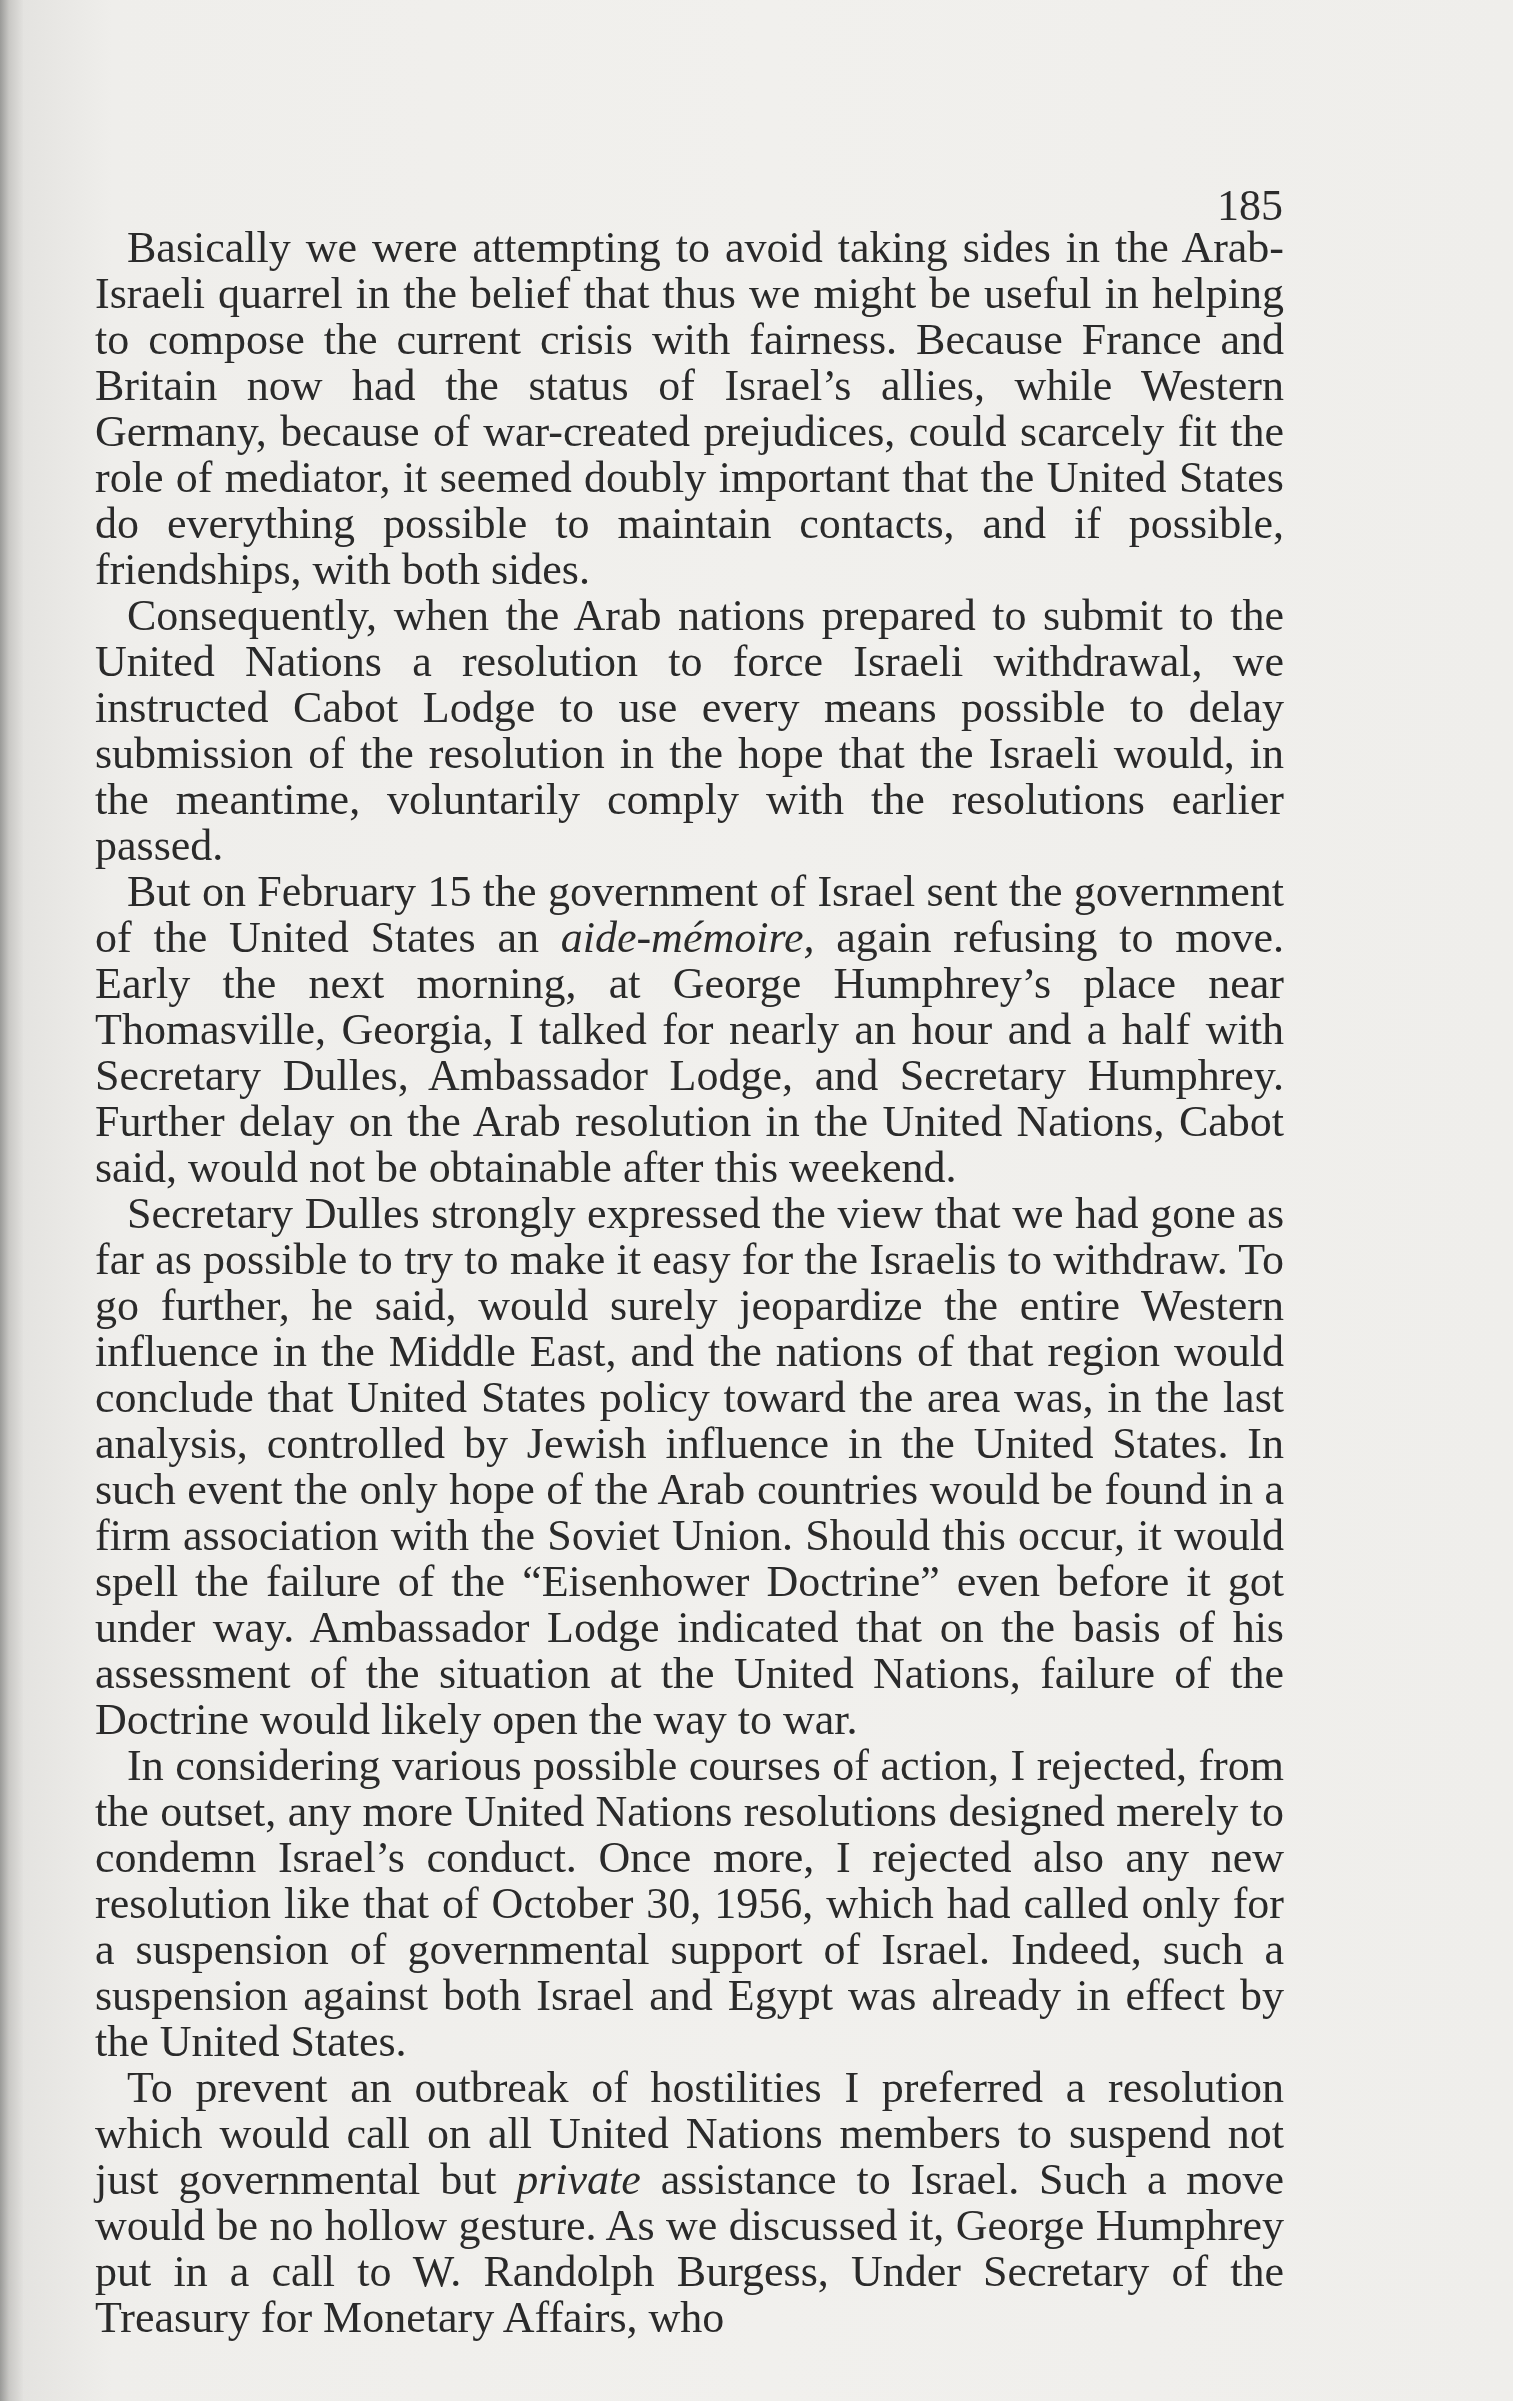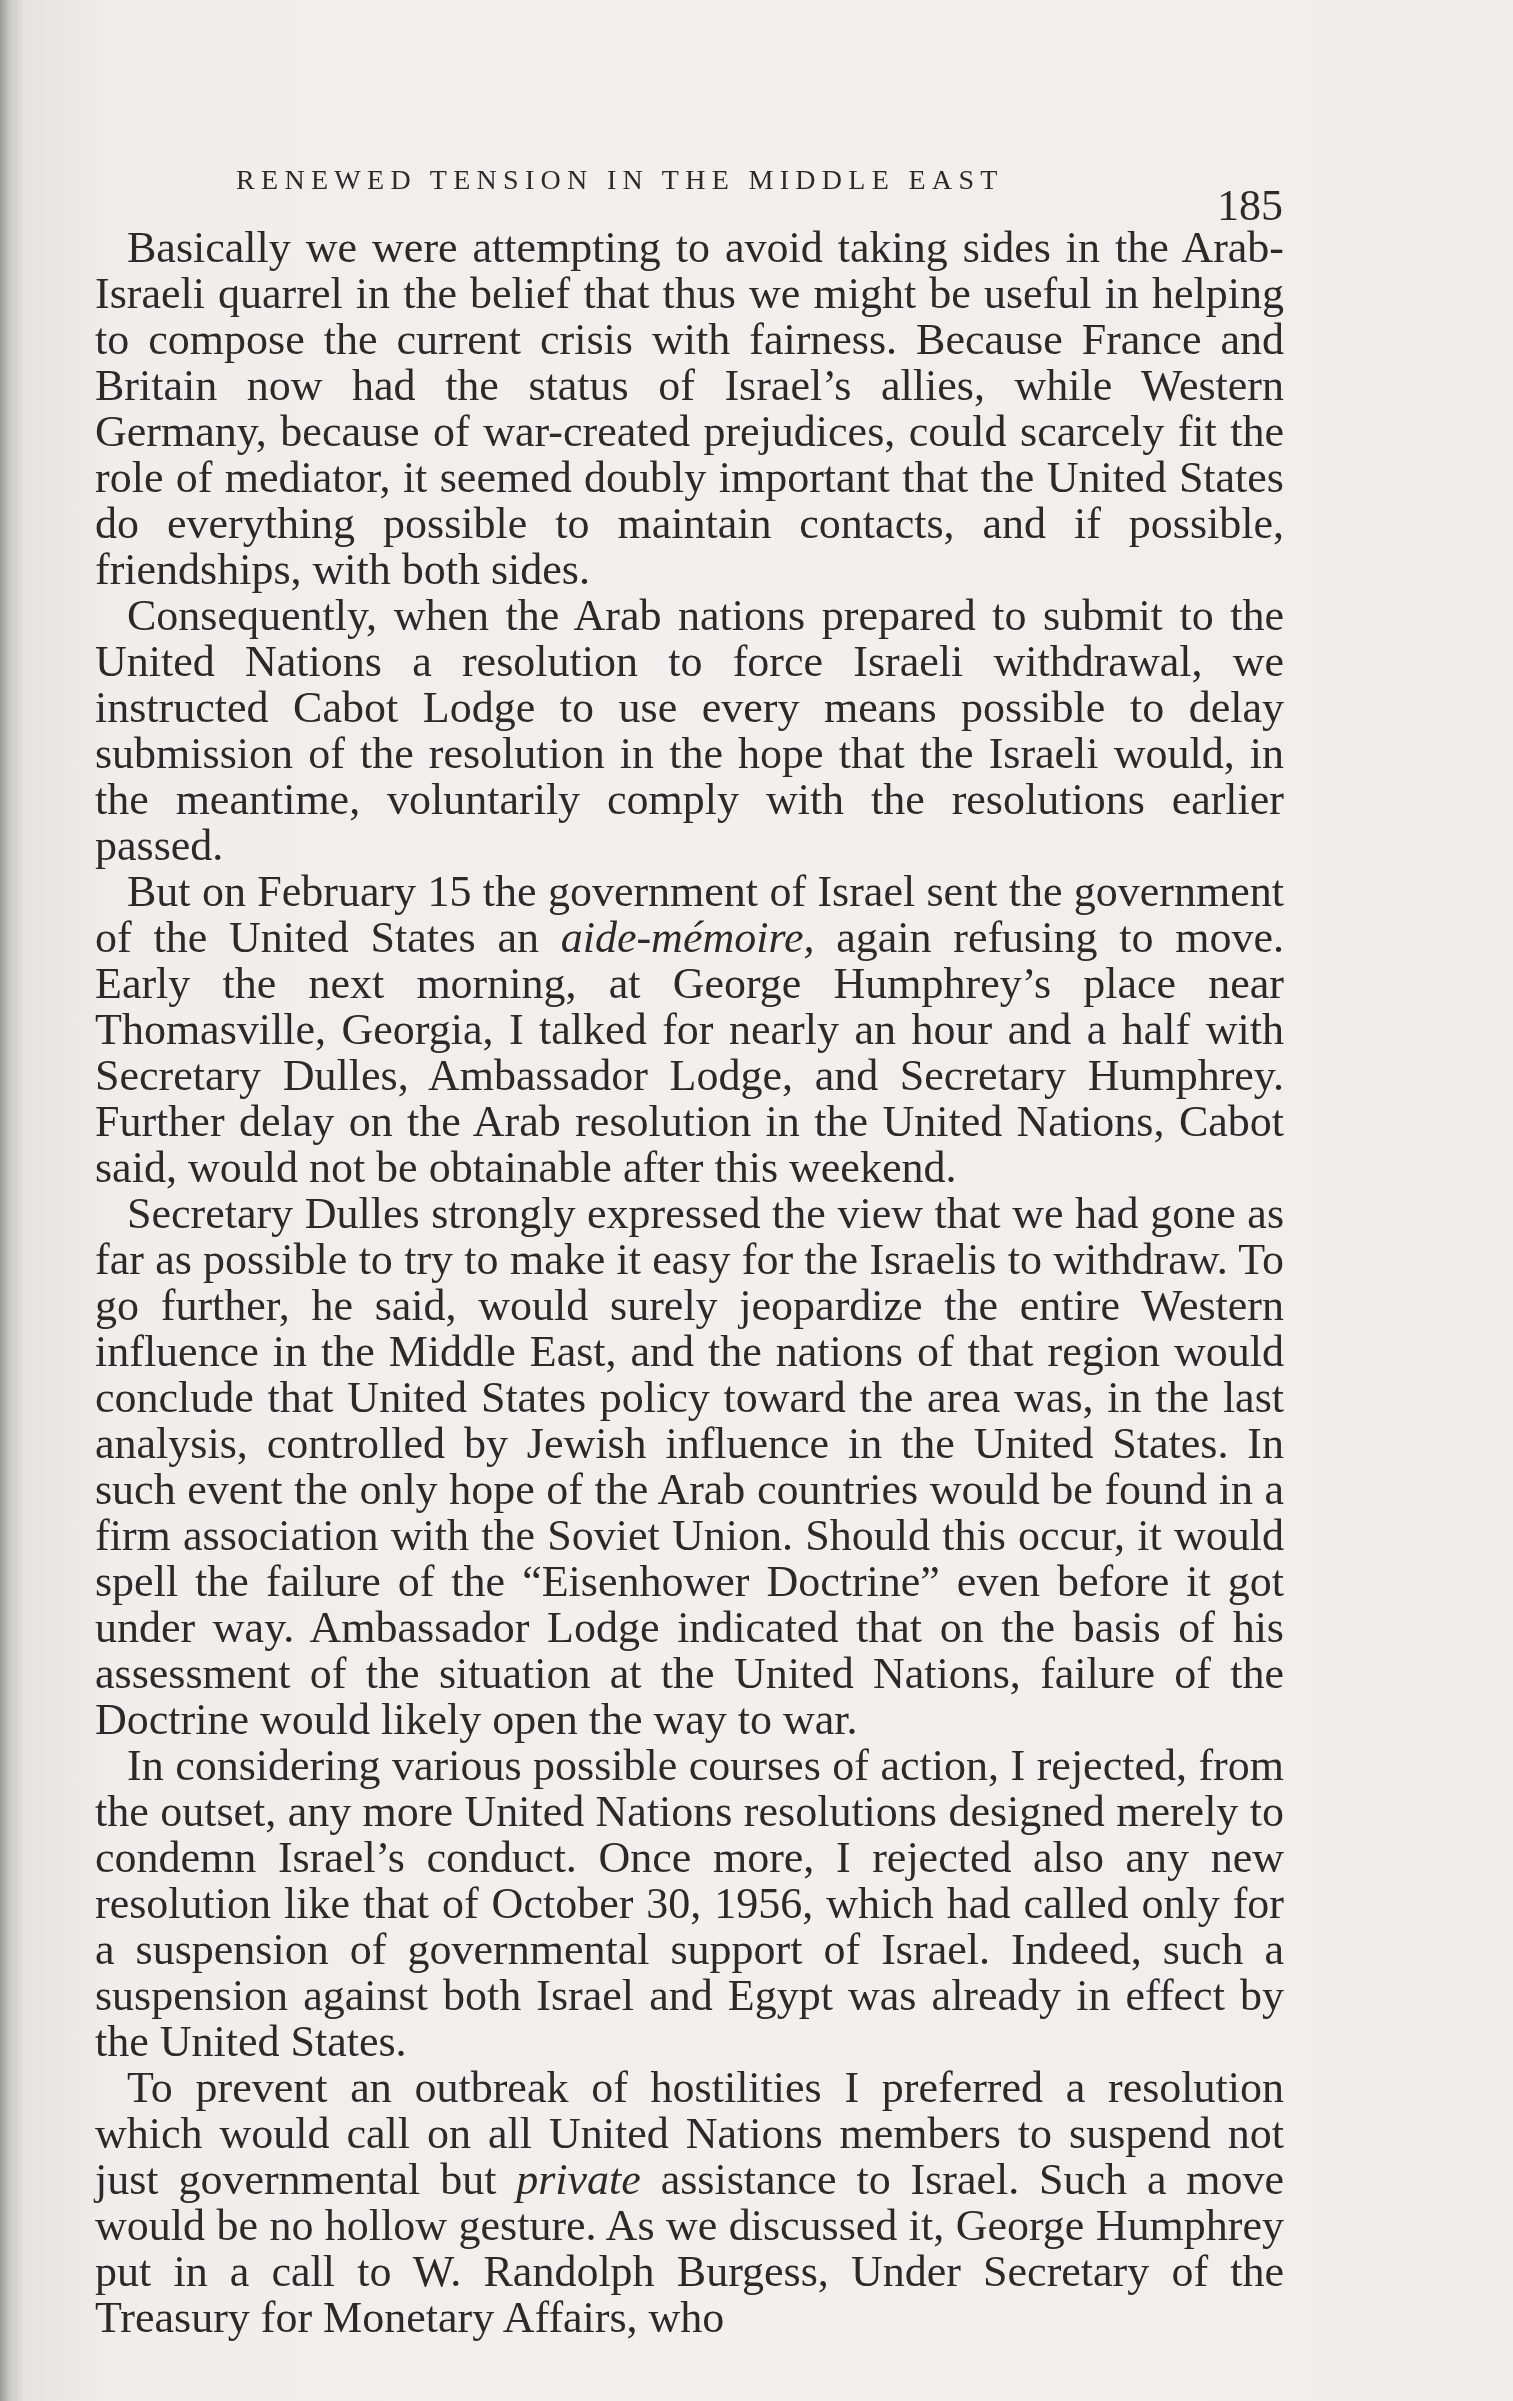--- a/index.html
+++ b/index.html
@@ -45,7 +45,6 @@
 <div class="page"></div>
 
 <div class="running-head">
-  <span class="running-title">Renewed Tension in the Middle East</span>
   <span class="page-number">185</span>
 </div>
 

